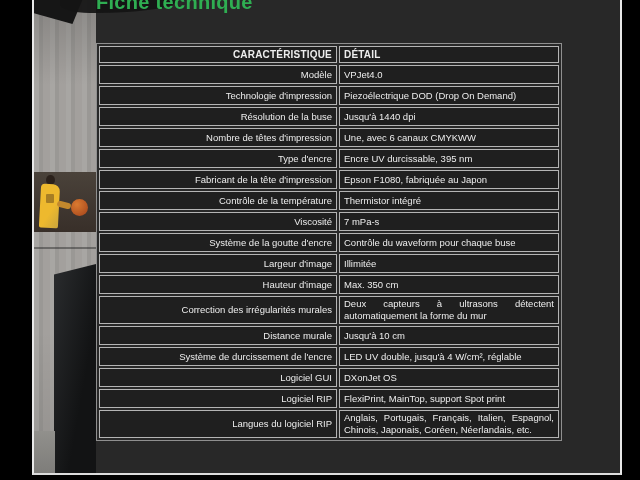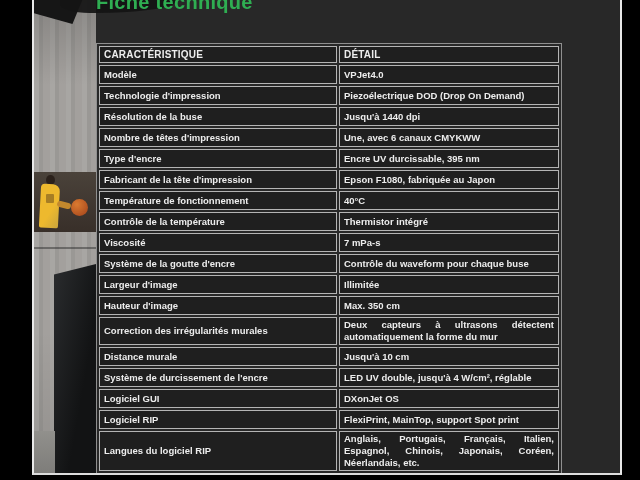--- a/index.html
+++ b/index.html
@@ -61,7 +61,7 @@
     font-weight:bold;
   }
   table.spec th{font-weight:bold;font-size:10px;letter-spacing:.2px;}
-  table.spec th:first-child,table.spec td.label{width:228px;}
+  table.spec th:first-child,table.spec td.label{width:228px;text-align:right;}
   table.spec td.detail{text-align:justify;padding:1px 4px;}
 </style>
 </head>

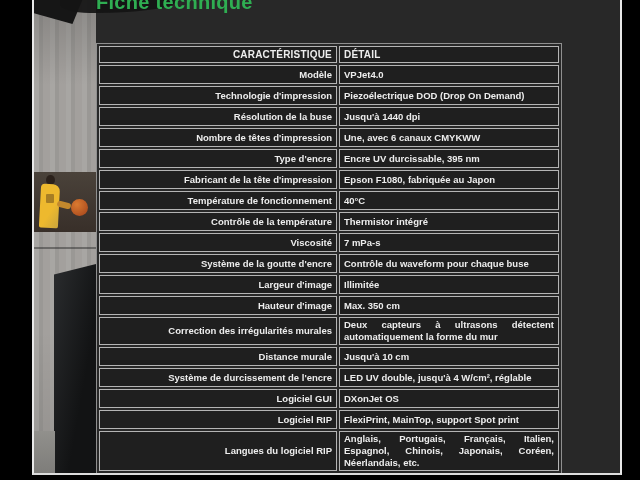--- a/index.html
+++ b/index.html
@@ -58,7 +58,6 @@
     font-size:9.5px;line-height:12px;
     padding:0 4px;height:15px;vertical-align:middle;
     text-align:left;
-    font-weight:bold;
   }
   table.spec th{font-weight:bold;font-size:10px;letter-spacing:.2px;}
   table.spec th:first-child,table.spec td.label{width:228px;text-align:right;}

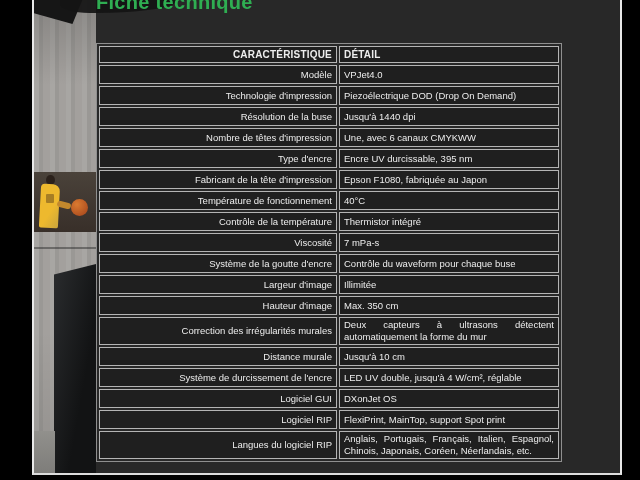--- a/index.html
+++ b/index.html
@@ -120,10 +120,6 @@
           <td class="detail">Epson F1080, fabriquée au Japon</td>
         </tr>
         <tr>
-          <td class="label">Température de fonctionnement</td>
-          <td class="detail">40°C</td>
-        </tr>
-        <tr>
           <td class="label">Contrôle de la température</td>
           <td class="detail">Thermistor intégré</td>
         </tr>

